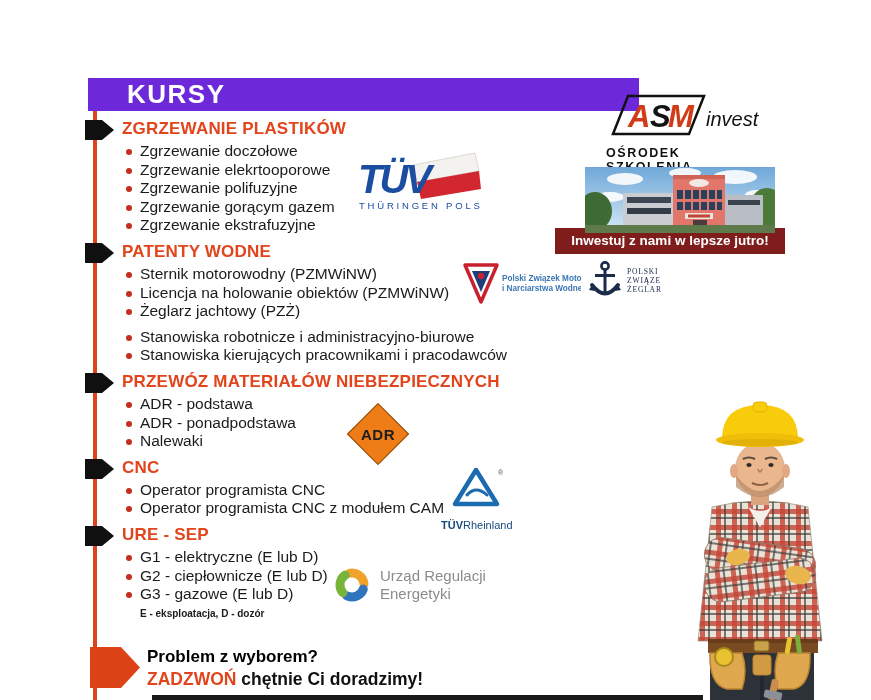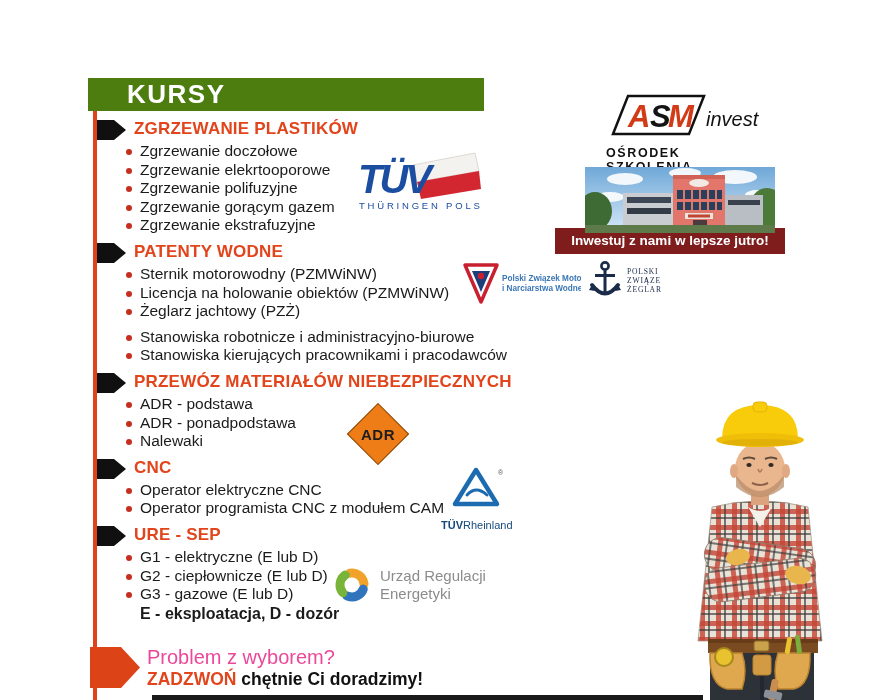--- a/index.html
+++ b/index.html
@@ -8,8 +8,8 @@
   .canvas { position:relative; width:871px; height:700px; background:#fff; overflow:hidden; }
 
   
-  .kursy-bar { position:absolute; left:88px; top:78px; width:396px; height:33px;
-    background:#4d7c0f; color:#fff; font-size:26px; font-weight:bold;
+  .kursy-bar { position:absolute; left:88px; top:78px; width:551px; height:33px;
+    background:#6d28d9; color:#fff; font-size:26px; font-weight:bold;
     letter-spacing:1.5px; line-height:33px; padding-left:39px; }
 
   

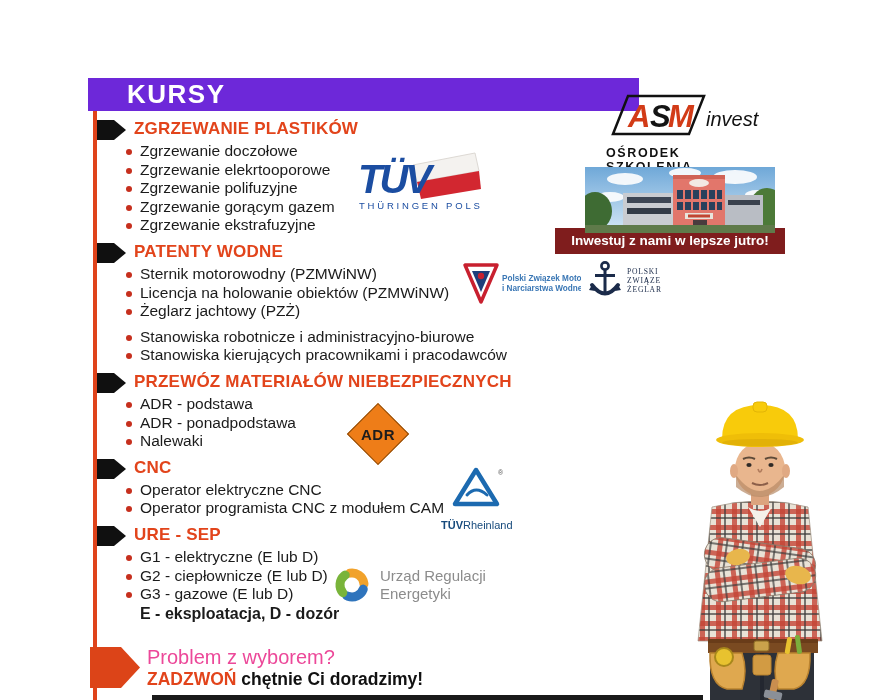--- a/index.html
+++ b/index.html
@@ -18,7 +18,7 @@
   
   .sections { position:absolute; left:85px; top:112px; width:478px; z-index:2; }
   .section { margin-top:7px; }
-  .sec-head { position:relative; padding-left:37px; margin-bottom:3px;margin-left:12px; }
+  .sec-head { position:relative; padding-left:37px; margin-bottom:3px; }
   .sec-arrow { position:absolute; left:0; top:1px; }
   .sec-title { color:#E2441B; font-size:17px; font-weight:bold; line-height:20px; letter-spacing:.2px; }
   .sec-items { list-style:none; }

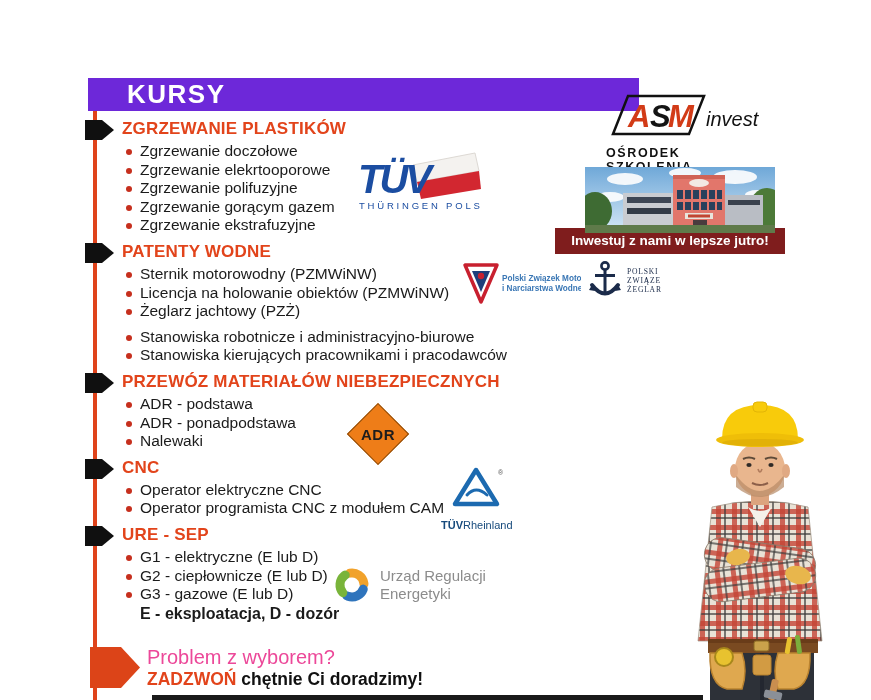--- a/index.html
+++ b/index.html
@@ -127,7 +127,7 @@
         <h2 class="sec-title">CNC</h2>
       </div>
       <ul class="sec-items">
-        <li><span class="dot"></span><span>Operator elektryczne CNC</span></li>
+        <li><span class="dot"></span><span>Operator programista CNC</span></li>
         <li><span class="dot"></span><span>Operator programista CNC z modułem CAM</span></li>
       </ul>
     </div>

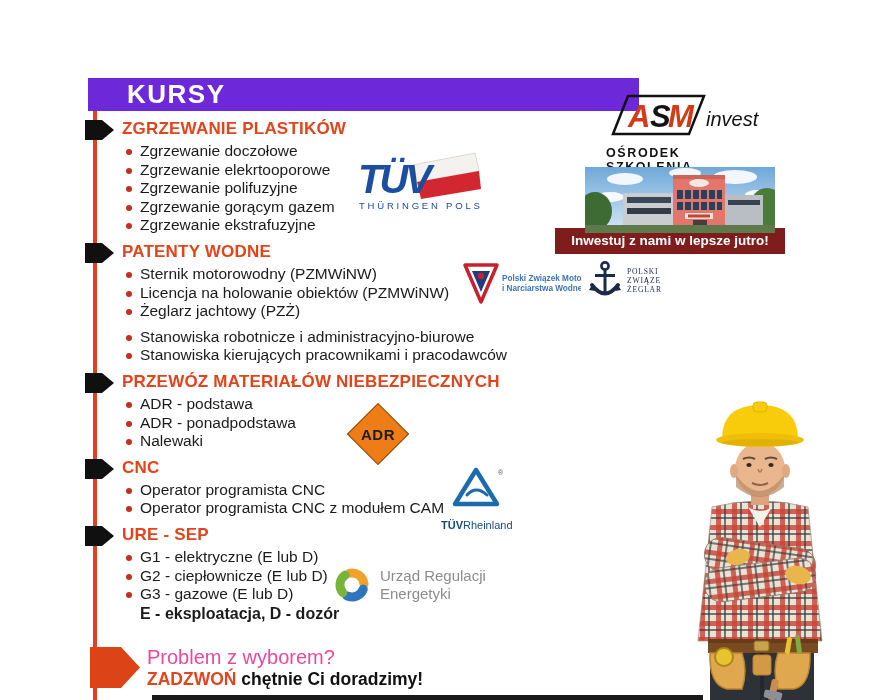--- a/index.html
+++ b/index.html
@@ -24,7 +24,7 @@
   .sec-items { list-style:none; }
   .sec-items li { position:relative; padding-left:55px; font-size:15.5px; line-height:18.6px; color:#1B1B1B; }
   .dot { position:absolute; left:41px; top:7px; width:6px; height:6px; border-radius:50%; background:#C62F1D; }
-  .sec-note { padding-left:55px; font-size:16px; font-weight:bold; color:#1B1B1B; line-height:17px; margin-top:1px; }
+  .sec-note { padding-left:55px; font-size:10px; font-weight:bold; color:#1B1B1B; line-height:17px; margin-top:1px; }
 
   
   .logo-abs { position:absolute; z-index:3; }

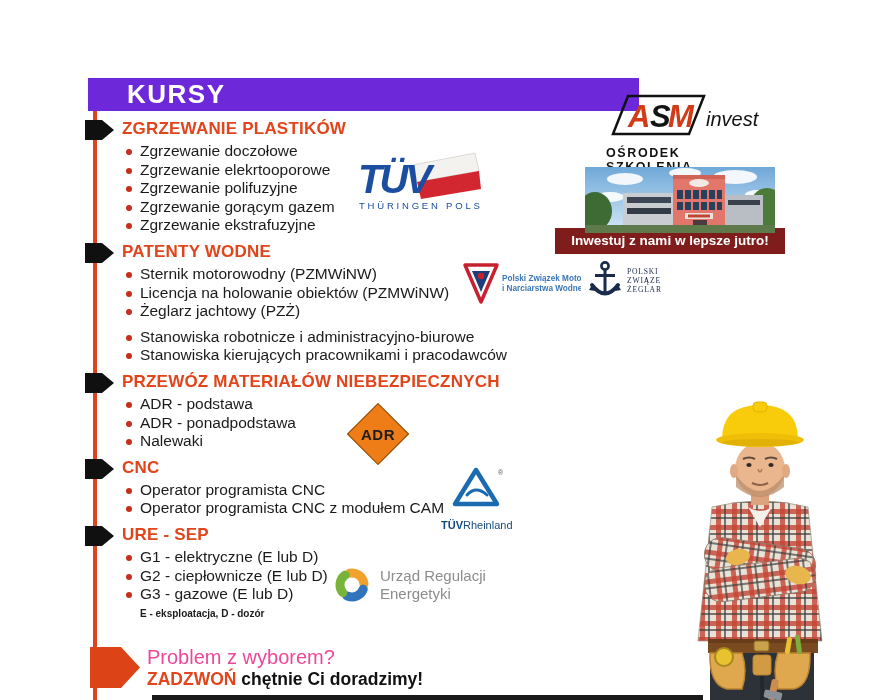--- a/index.html
+++ b/index.html
@@ -53,7 +53,7 @@
   
   .footer-arrow { position:absolute; left:90px; top:647px; z-index:2; }
   .footer-text { position:absolute; left:147px; top:645px; z-index:3; }
-  .q { font-size:20px; font-weight:normal; color:#ec4899; line-height:24px; }
+  .q { font-size:17px; font-weight:bold; color:#000000; line-height:24px; }
   .call { font-size:17.5px; font-weight:bold; color:#111; line-height:21px; }
   .call .red { color:#E2441B;text-align:center; }
   .bottom-strip { position:absolute; left:152px; top:695px; width:551px; height:5px; background:#1A1A1A; z-index:4; }

